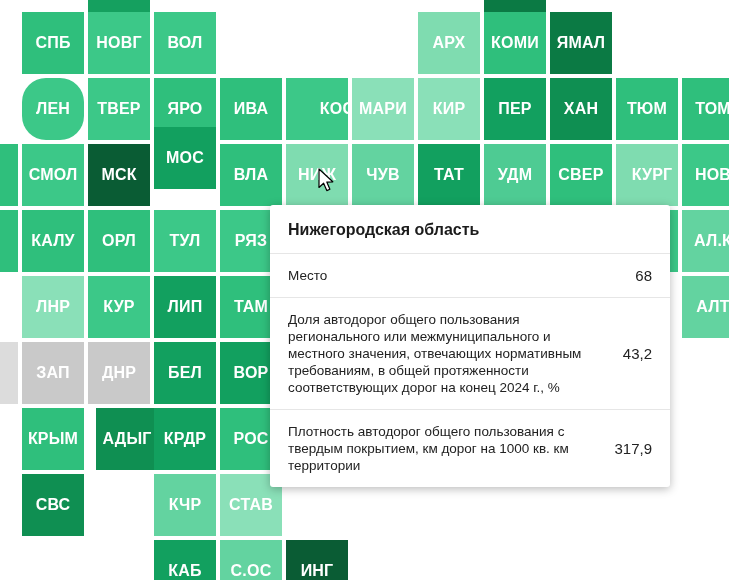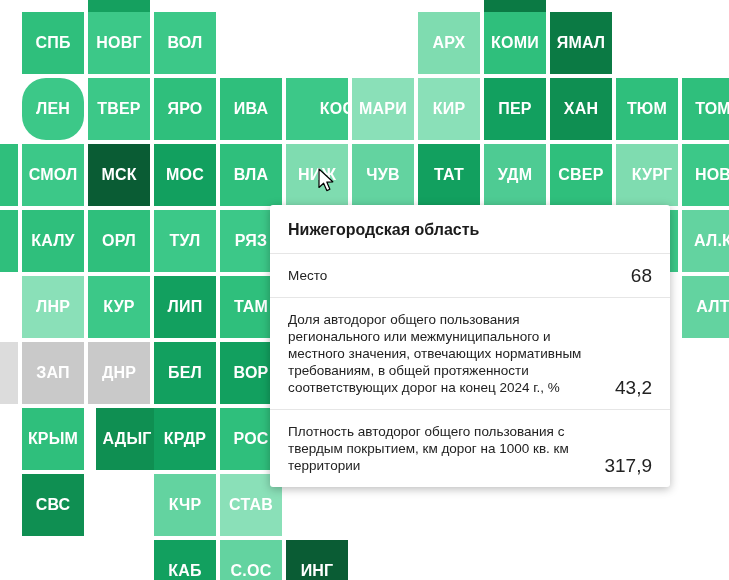--- a/index.html
+++ b/index.html
@@ -110,7 +110,7 @@
       <div class="tile" style="left: -44px; top: 144px; width: 62px; height: 62px; background: rgb(47, 191, 124);">К</div>
       <div class="tile" style="left: 22px; top: 144px; width: 62px; height: 62px; background: rgb(60, 200, 136);">СМОЛ</div>
       <div class="tile" style="left: 88px; top: 144px; width: 62px; height: 62px; background: rgb(10, 92, 52);">МСК</div>
-      <div class="tile" style="left: 154px; top: 144px; width: 62px; height: 62px; background: rgb(18, 160, 95);">МОС</div>
+      <div class="tile" style="left: 154px; top: 127px; width: 62px; height: 62px; background: rgb(18, 160, 95);">МОС</div>
       <div class="tile" style="left: 220px; top: 144px; width: 62px; height: 62px; background: rgb(47, 191, 124);">ВЛА</div>
       <div class="tile" style="left: 286px; top: 144px; width: 62px; height: 62px; background: rgb(127, 220, 176);">НИЖ</div>
       <div class="tile" style="left: 352px; top: 144px; width: 62px; height: 62px; background: rgb(99, 211, 160);">ЧУВ</div>

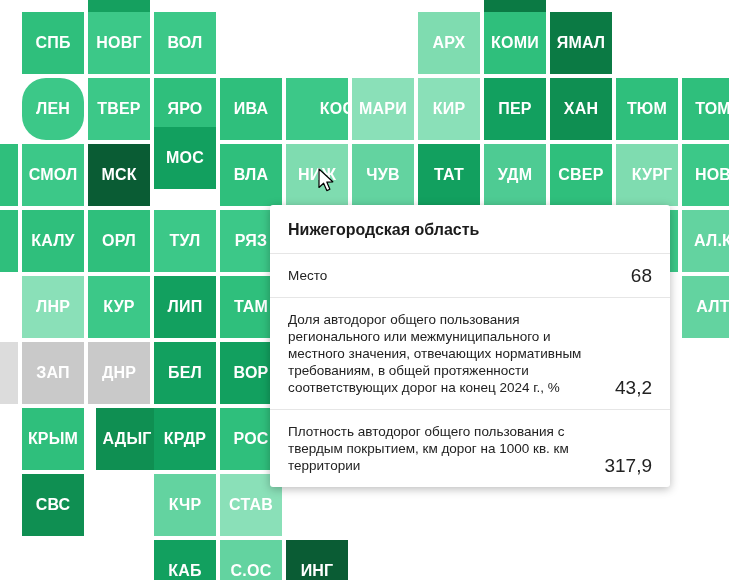--- a/index.html
+++ b/index.html
@@ -50,7 +50,7 @@
   }
   .tt-row {
     display: flex;
-    align-items: flex-end;
+    align-items: center;
     justify-content: space-between;
     gap: 16px;
     padding: 13px 18px 13px 18px;

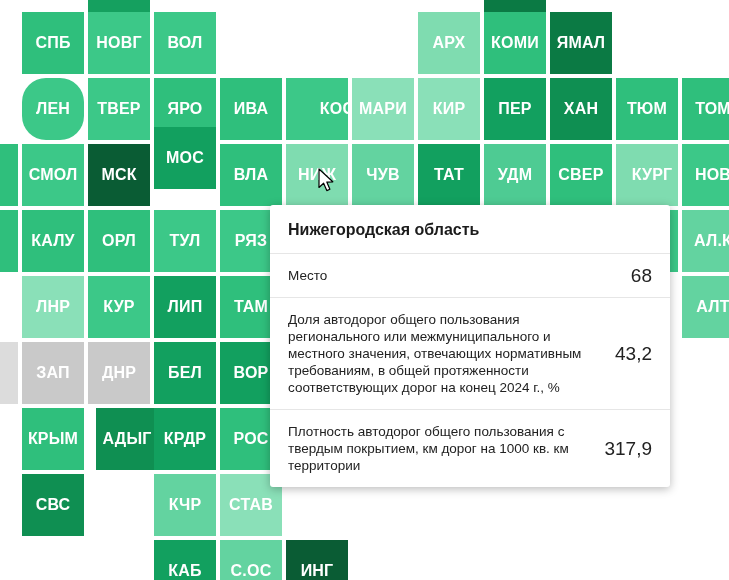--- a/index.html
+++ b/index.html
@@ -64,7 +64,7 @@
     flex: 1 1 auto;
   }
   .tt-value {
-    font-size: 19px;
+    font-size: 15px;
     line-height: 17px;
     color: #222222;
     flex: 0 0 auto;

